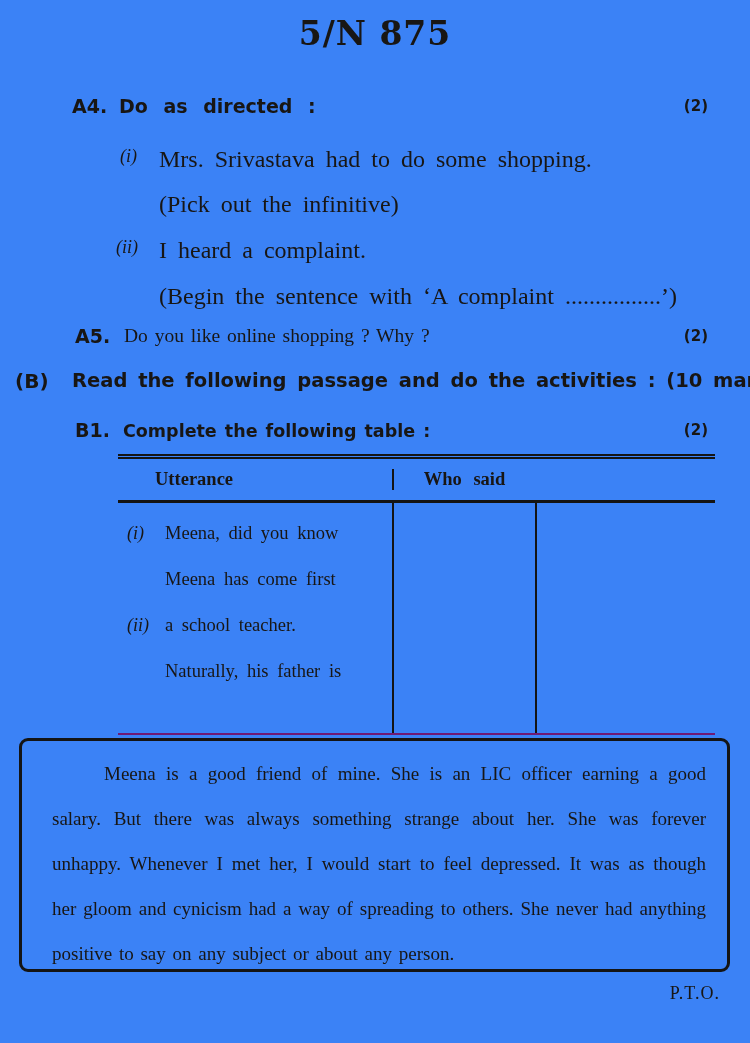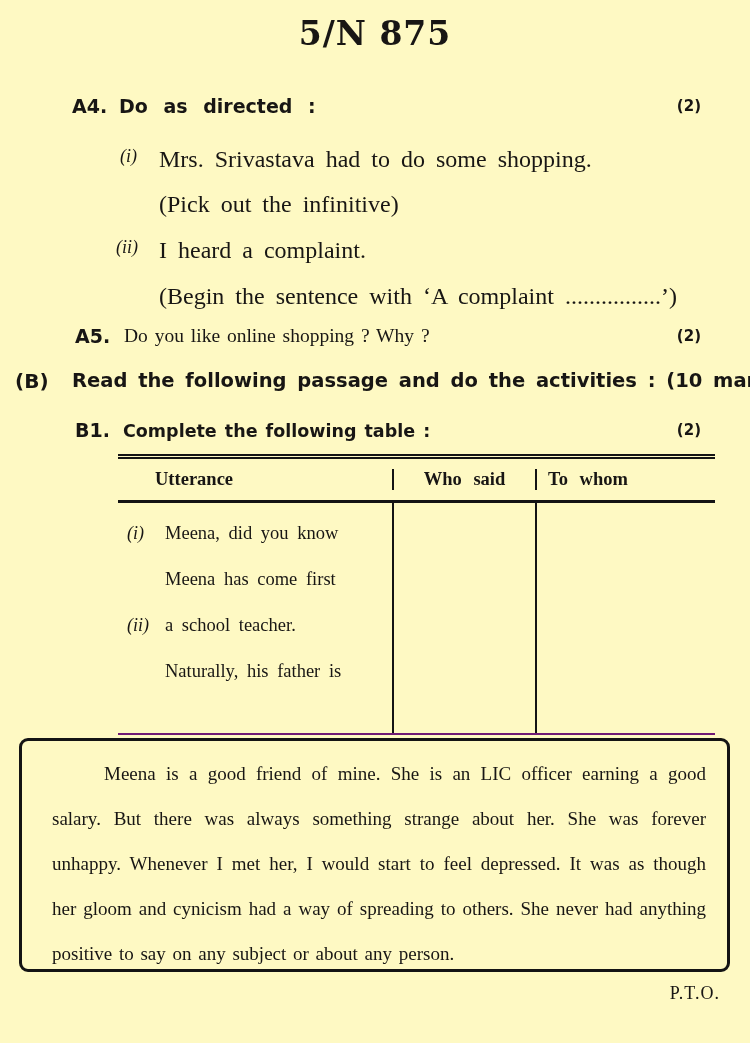--- a/index.html
+++ b/index.html
@@ -7,7 +7,7 @@
     position:relative;
     width:750px;height:1043px;
     margin:0 auto;
-    background:#fef9c3;
+    background:#3b82f6;
     color:#181614;
     overflow:hidden;
     font-family:"Liberation Serif", serif;

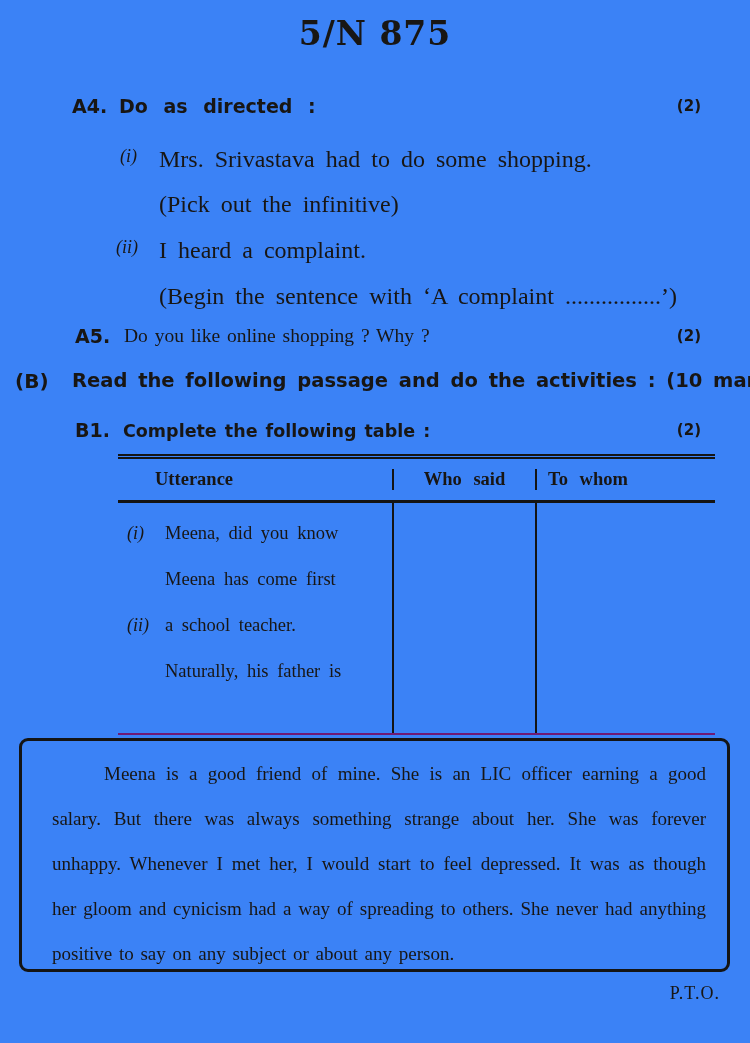--- a/index.html
+++ b/index.html
@@ -12,7 +12,7 @@
     overflow:hidden;
     font-family:"Liberation Serif", serif;
   }
-  .row{position:absolute;left:0;right:12px;height:30px;}
+  .row{position:absolute;left:0;right:5px;height:30px;}
   .abs{position:absolute;white-space:nowrap;}
 
   .doc-title{

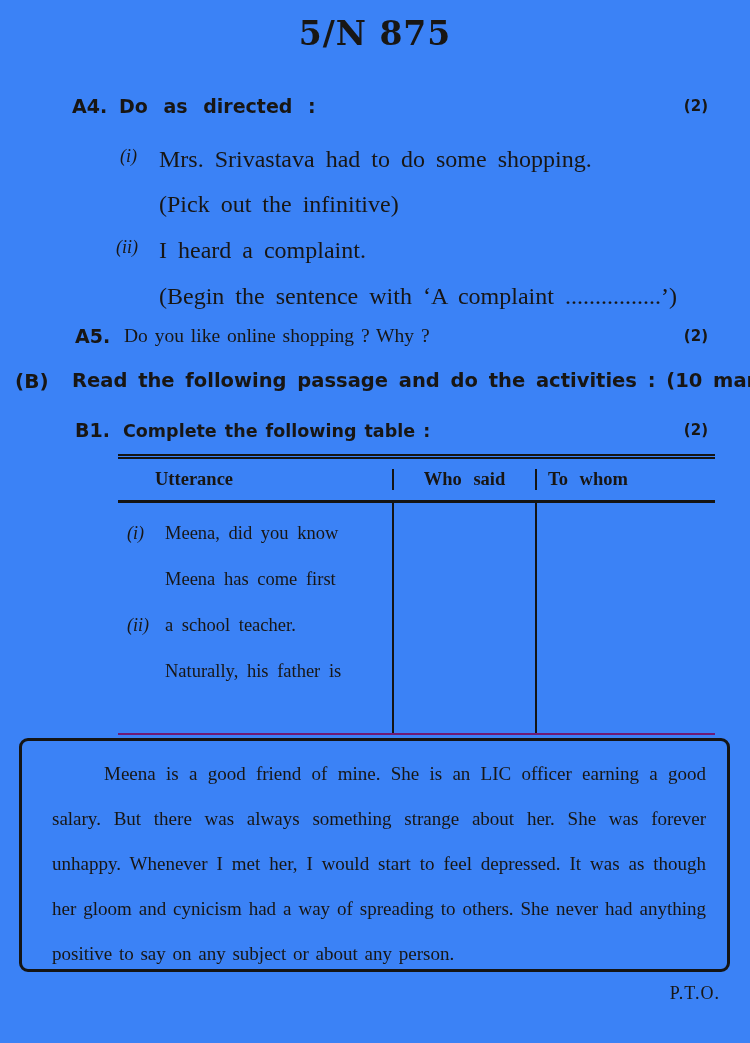--- a/index.html
+++ b/index.html
@@ -138,7 +138,6 @@
     <div class="t-row t-header">
       <div class="t-c1"><span class="t-head-cell">Utterance</span></div>
       <div class="t-c2"><span class="t-head-cell">Who  said</span></div>
-      <div class="t-c3"><span class="t-head-cell">To  whom</span></div>
     </div>
     <div class="t-row t-body">
       <div class="t-c1">

